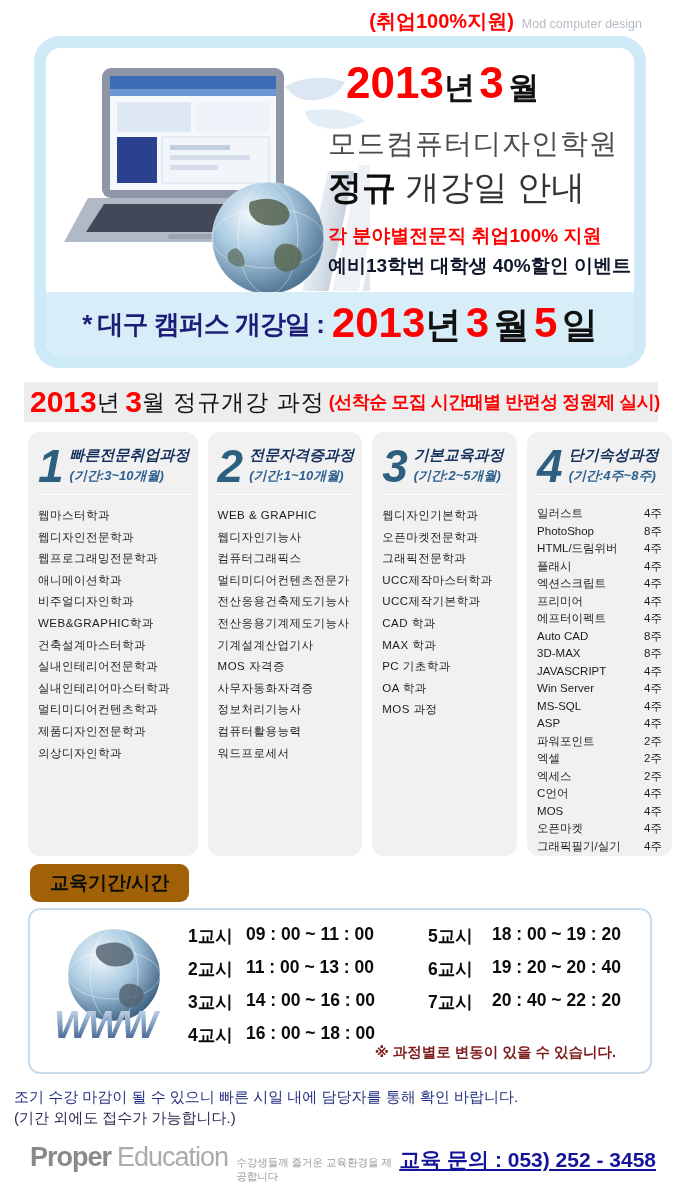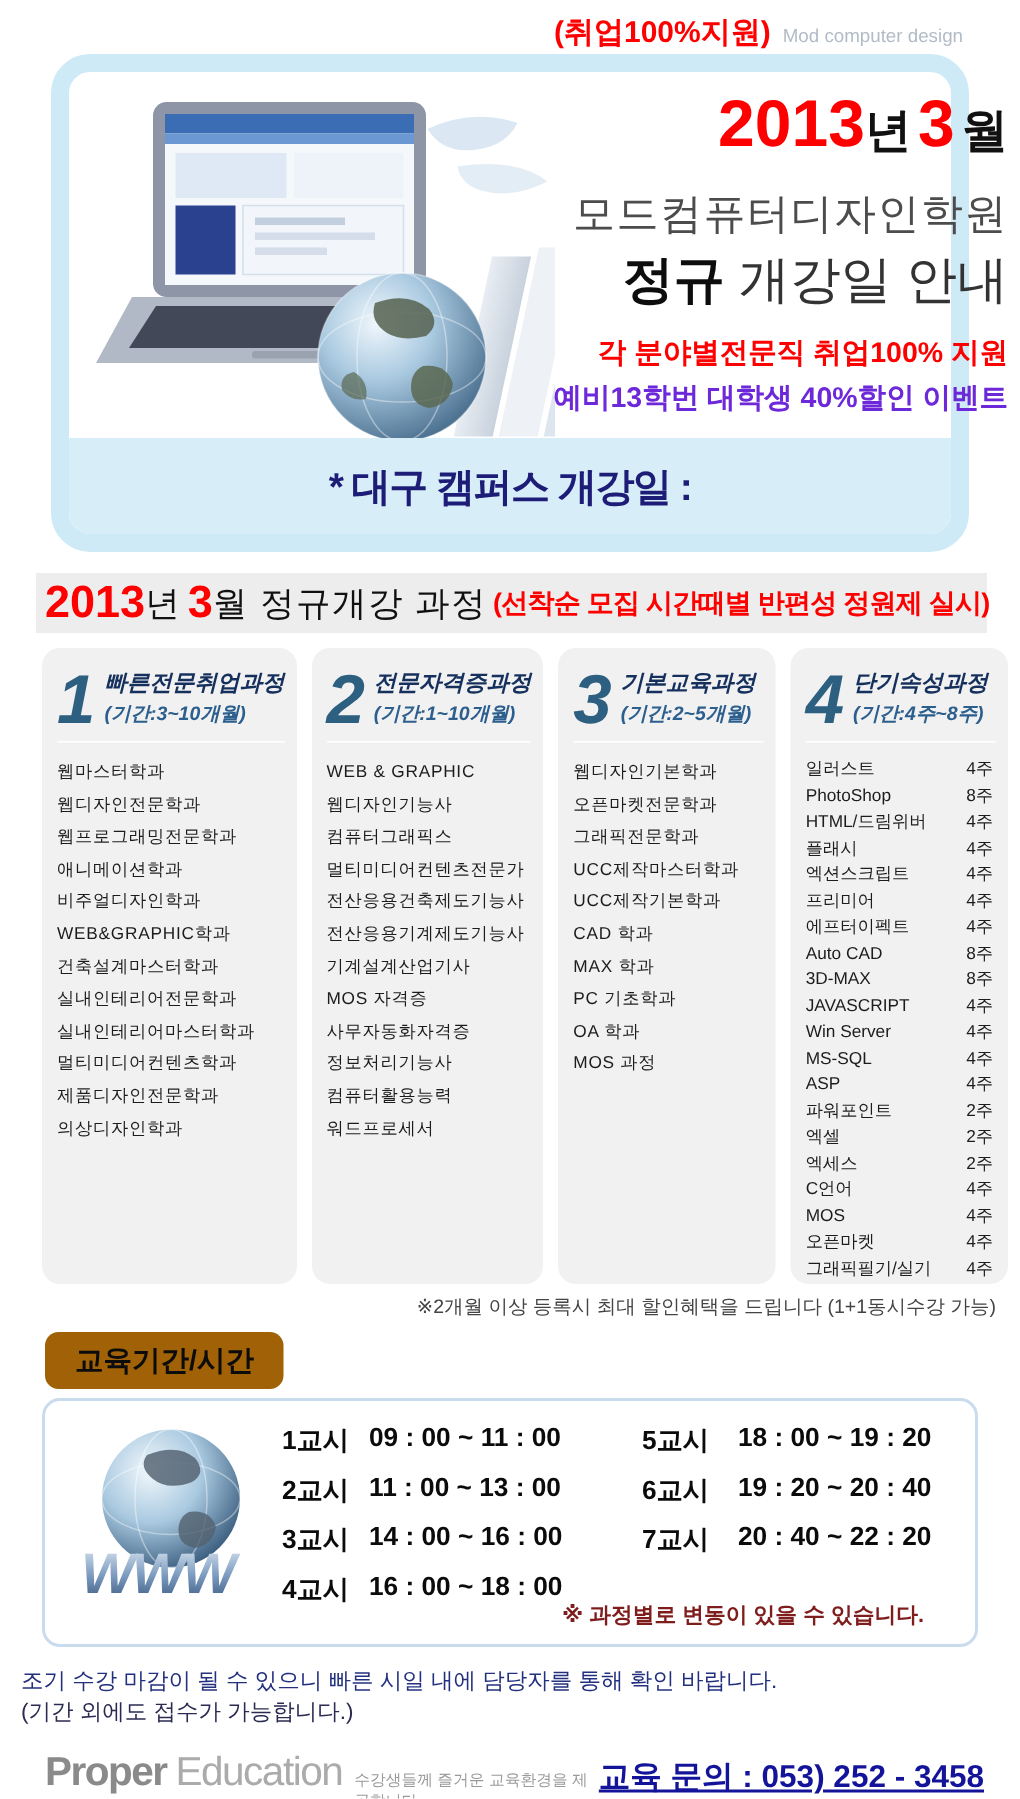--- a/index.html
+++ b/index.html
@@ -14,7 +14,7 @@
 
   .banner{margin:2px 34px 0 34px;height:308px;border:12px solid #cdeaf6;border-radius:26px;position:relative;background:#ffffff;}
   .banner-art{position:absolute;left:4px;top:18px;width:320px;height:240px;}
-  .banner-text{position:absolute;left:316px;top:10px;width:310px;text-align:right;}
+  .banner-text{position:absolute;left:282px;top:10px;width:310px;}
   .ym{white-space:nowrap;padding-left:18px;}
   .ym .num{color:#ff0000;font-weight:bold;font-size:44px;}
   .ym .suf{color:#111111;font-weight:bold;font-size:31px;}

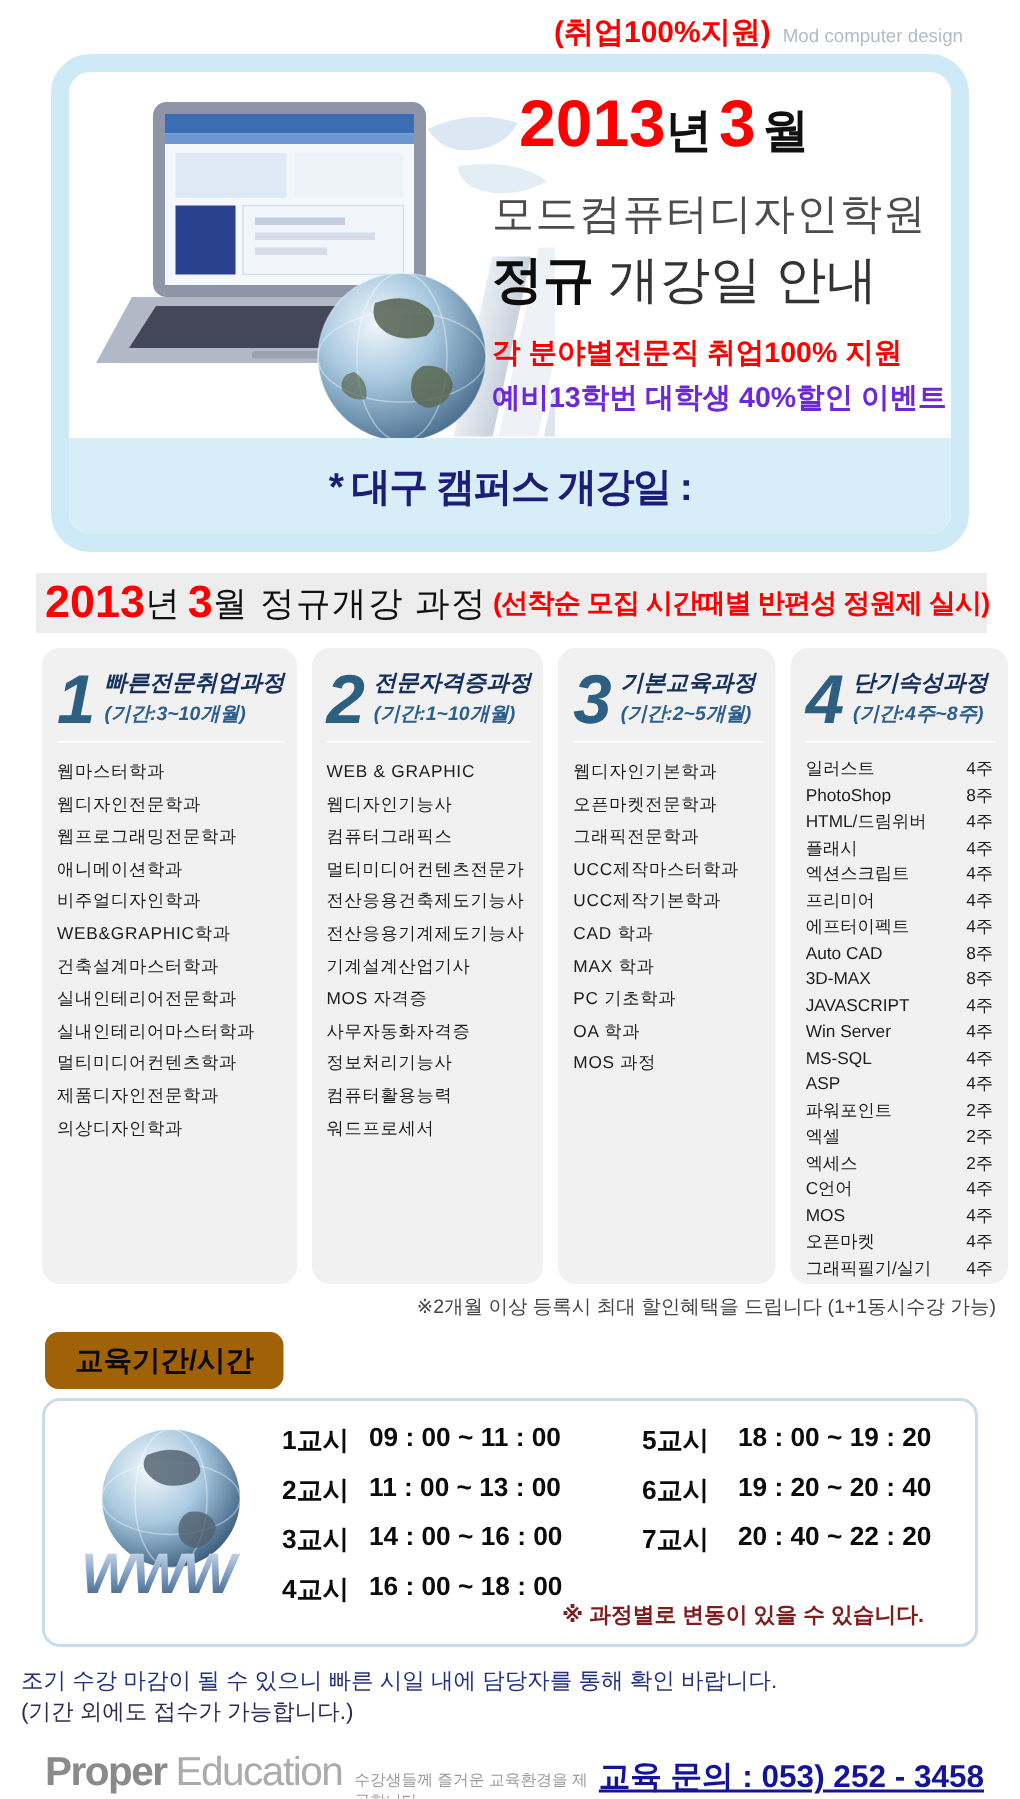--- a/index.html
+++ b/index.html
@@ -22,7 +22,7 @@
   .reg-title{margin-top:2px;font-size:34px;color:#333333;white-space:nowrap;}
   .reg-title .b{font-weight:bold;color:#0d0d0d;}
   .red1{margin-top:12px;color:#ff0000;font-weight:bold;font-size:19px;white-space:nowrap;}
-  .red2{margin-top:4px;color:#6d28d9;font-weight:bold;font-size:19px;white-space:nowrap;}
+  .red2{margin-top:4px;color:#0f172a;font-weight:bold;font-size:19px;white-space:nowrap;}
   .campus{position:absolute;left:0;right:0;bottom:0;height:64px;background:#d7eef8;border-radius:0 0 14px 14px;
     display:flex;align-items:center;justify-content:center;gap:8px;white-space:nowrap;}
   .campus-label{color:#1d1d78;font-weight:bold;font-size:26px;letter-spacing:-1px;}

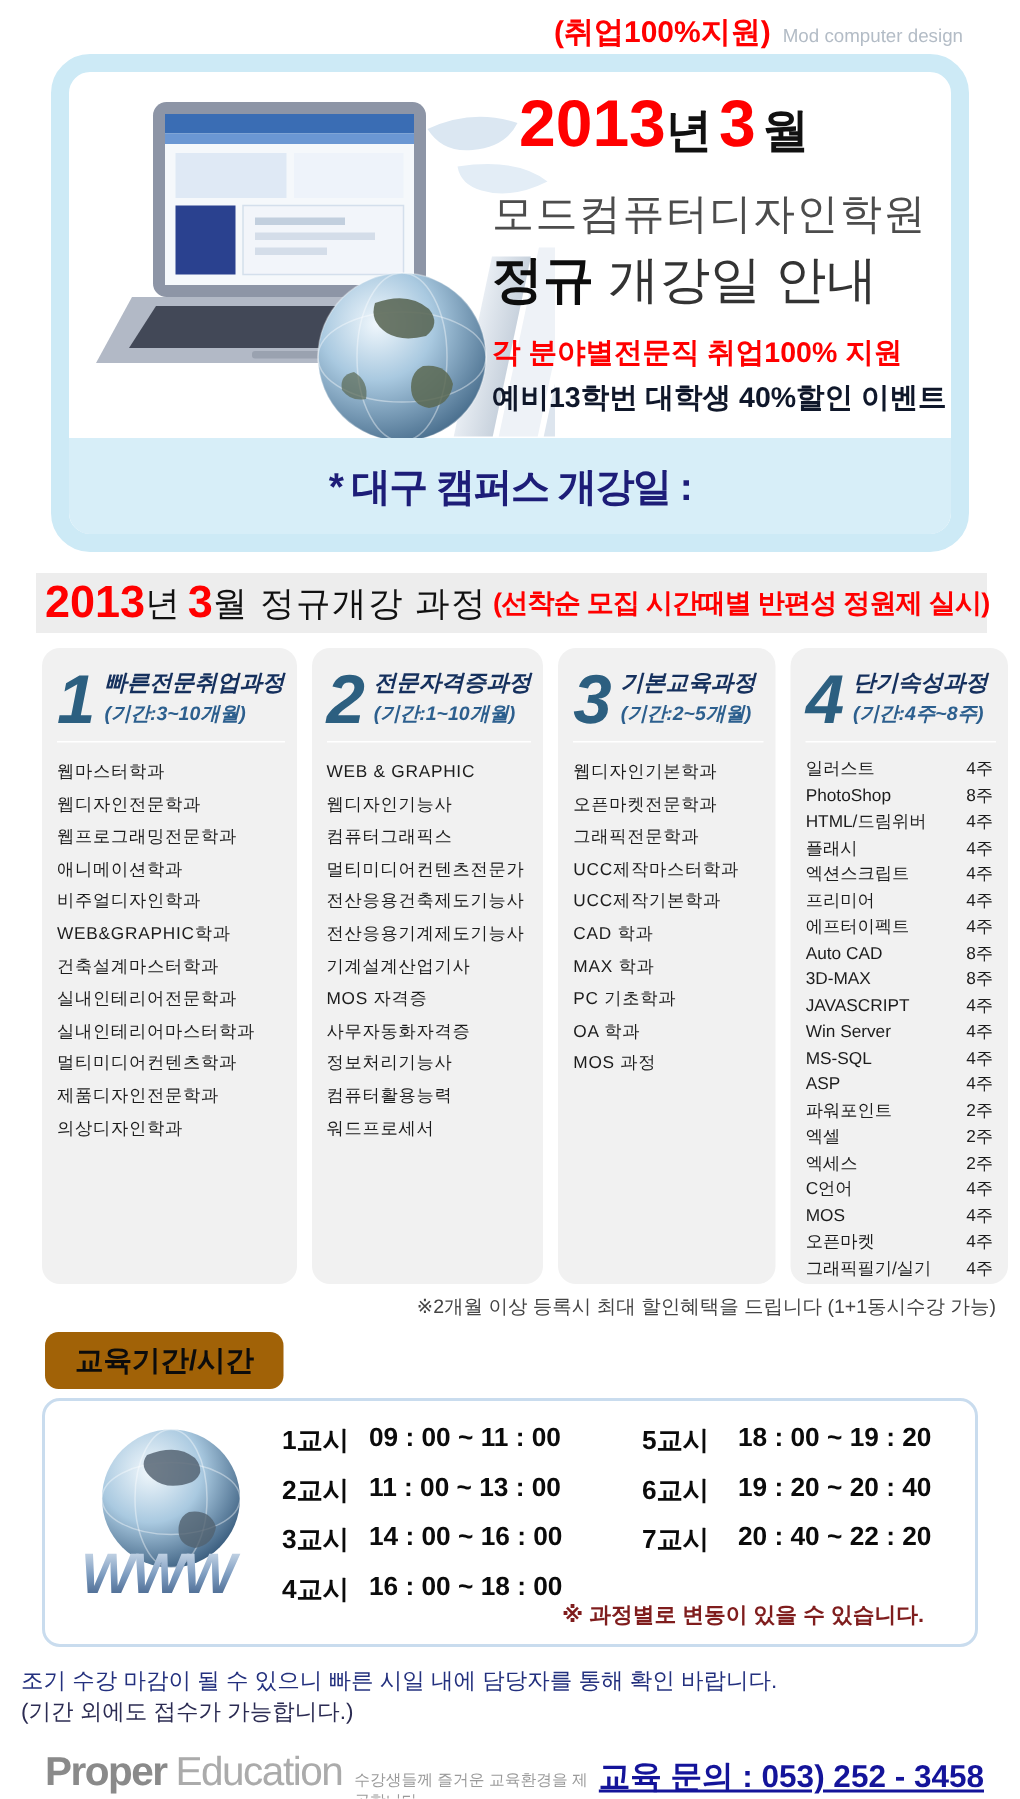--- a/index.html
+++ b/index.html
@@ -135,6 +135,11 @@
     </div>
     <div class="campus">
       <span class="campus-label">* 대구 캠퍼스 개강일 :</span>
+      <span class="campus-date">
+        <span class="num">2013</span><span class="suf">년</span>
+        <span class="num">3</span> <span class="suf">월</span>
+        <span class="num">5</span> <span class="suf">일</span>
+      </span>
     </div>
   </div>
 

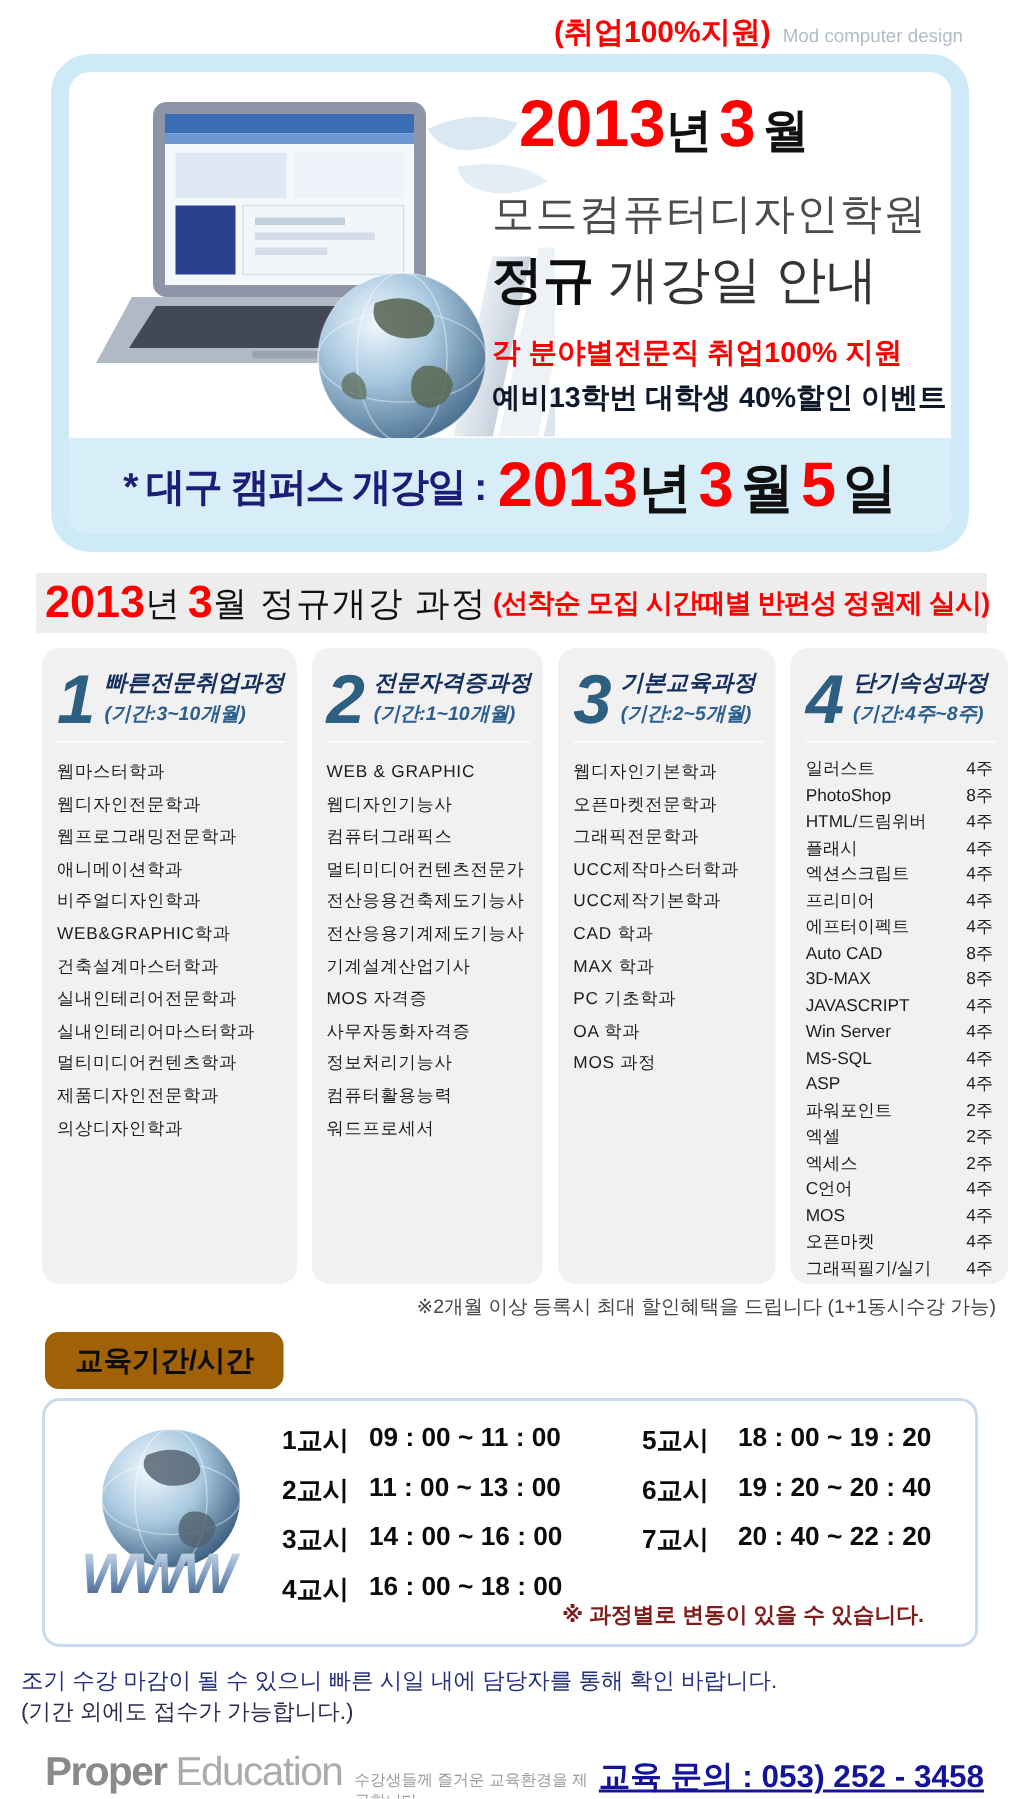--- a/index.html
+++ b/index.html
@@ -310,7 +310,6 @@
     </div>
   </div>
 
-  <div class="discount-note">※2개월 이상 등록시 최대 할인혜택을 드립니다 (1+1동시수강 가능)</div>
 
   <div class="time-pill">교육기간/시간</div>
 

